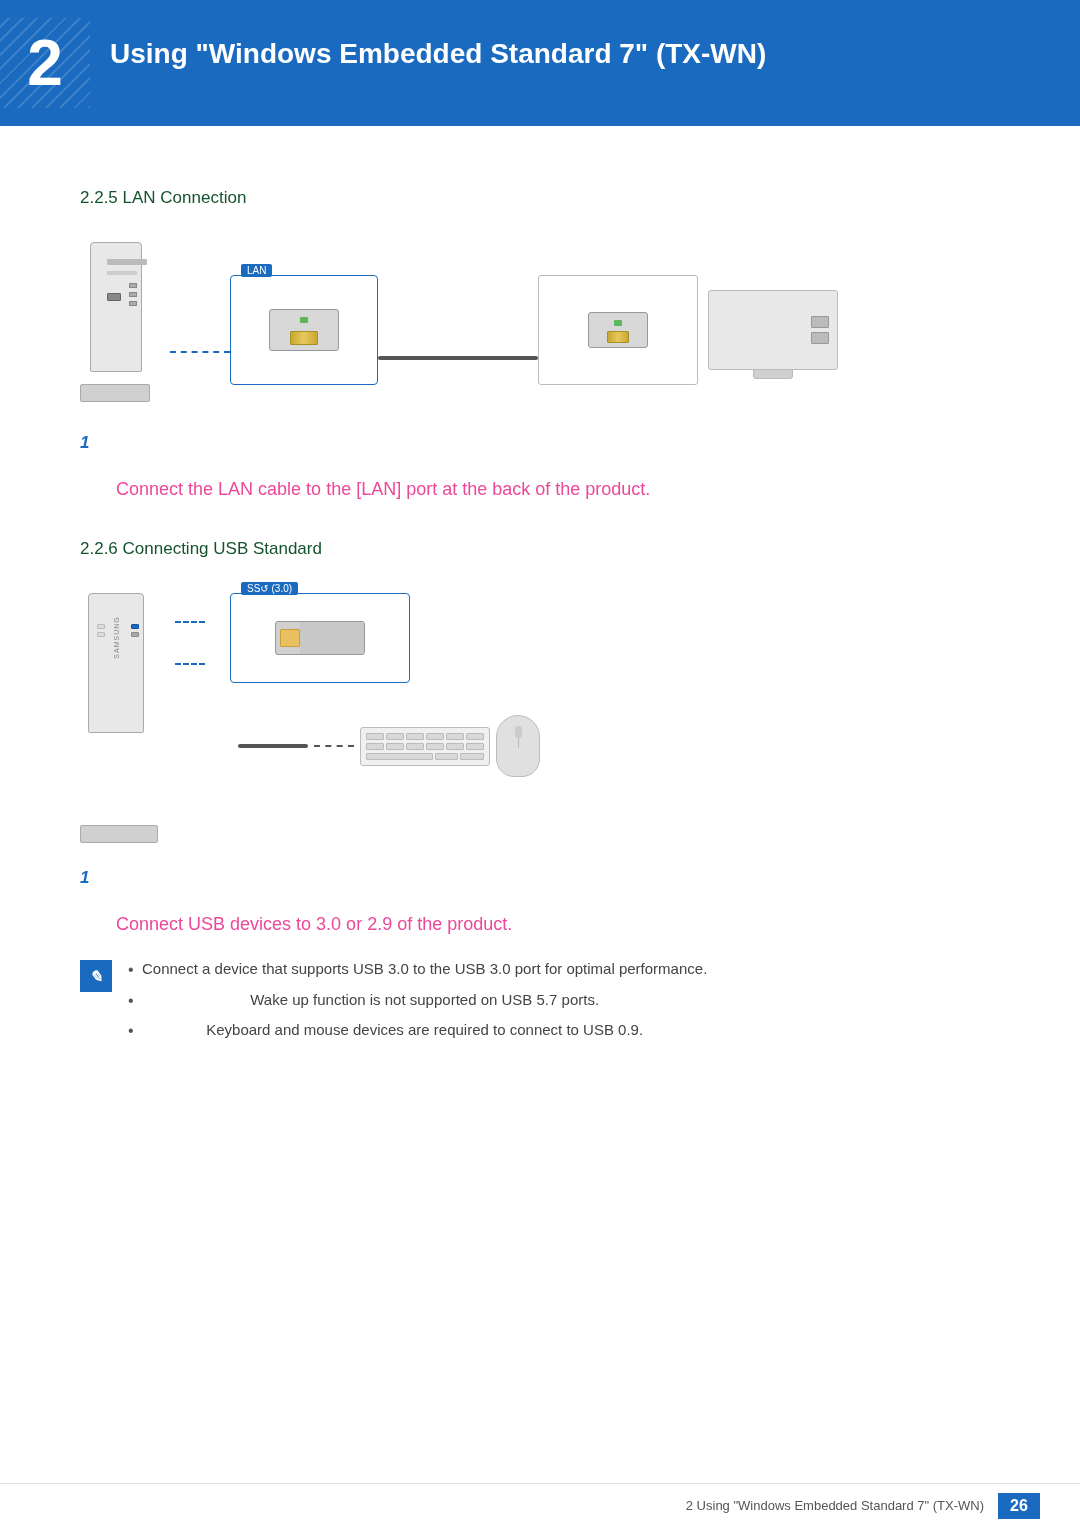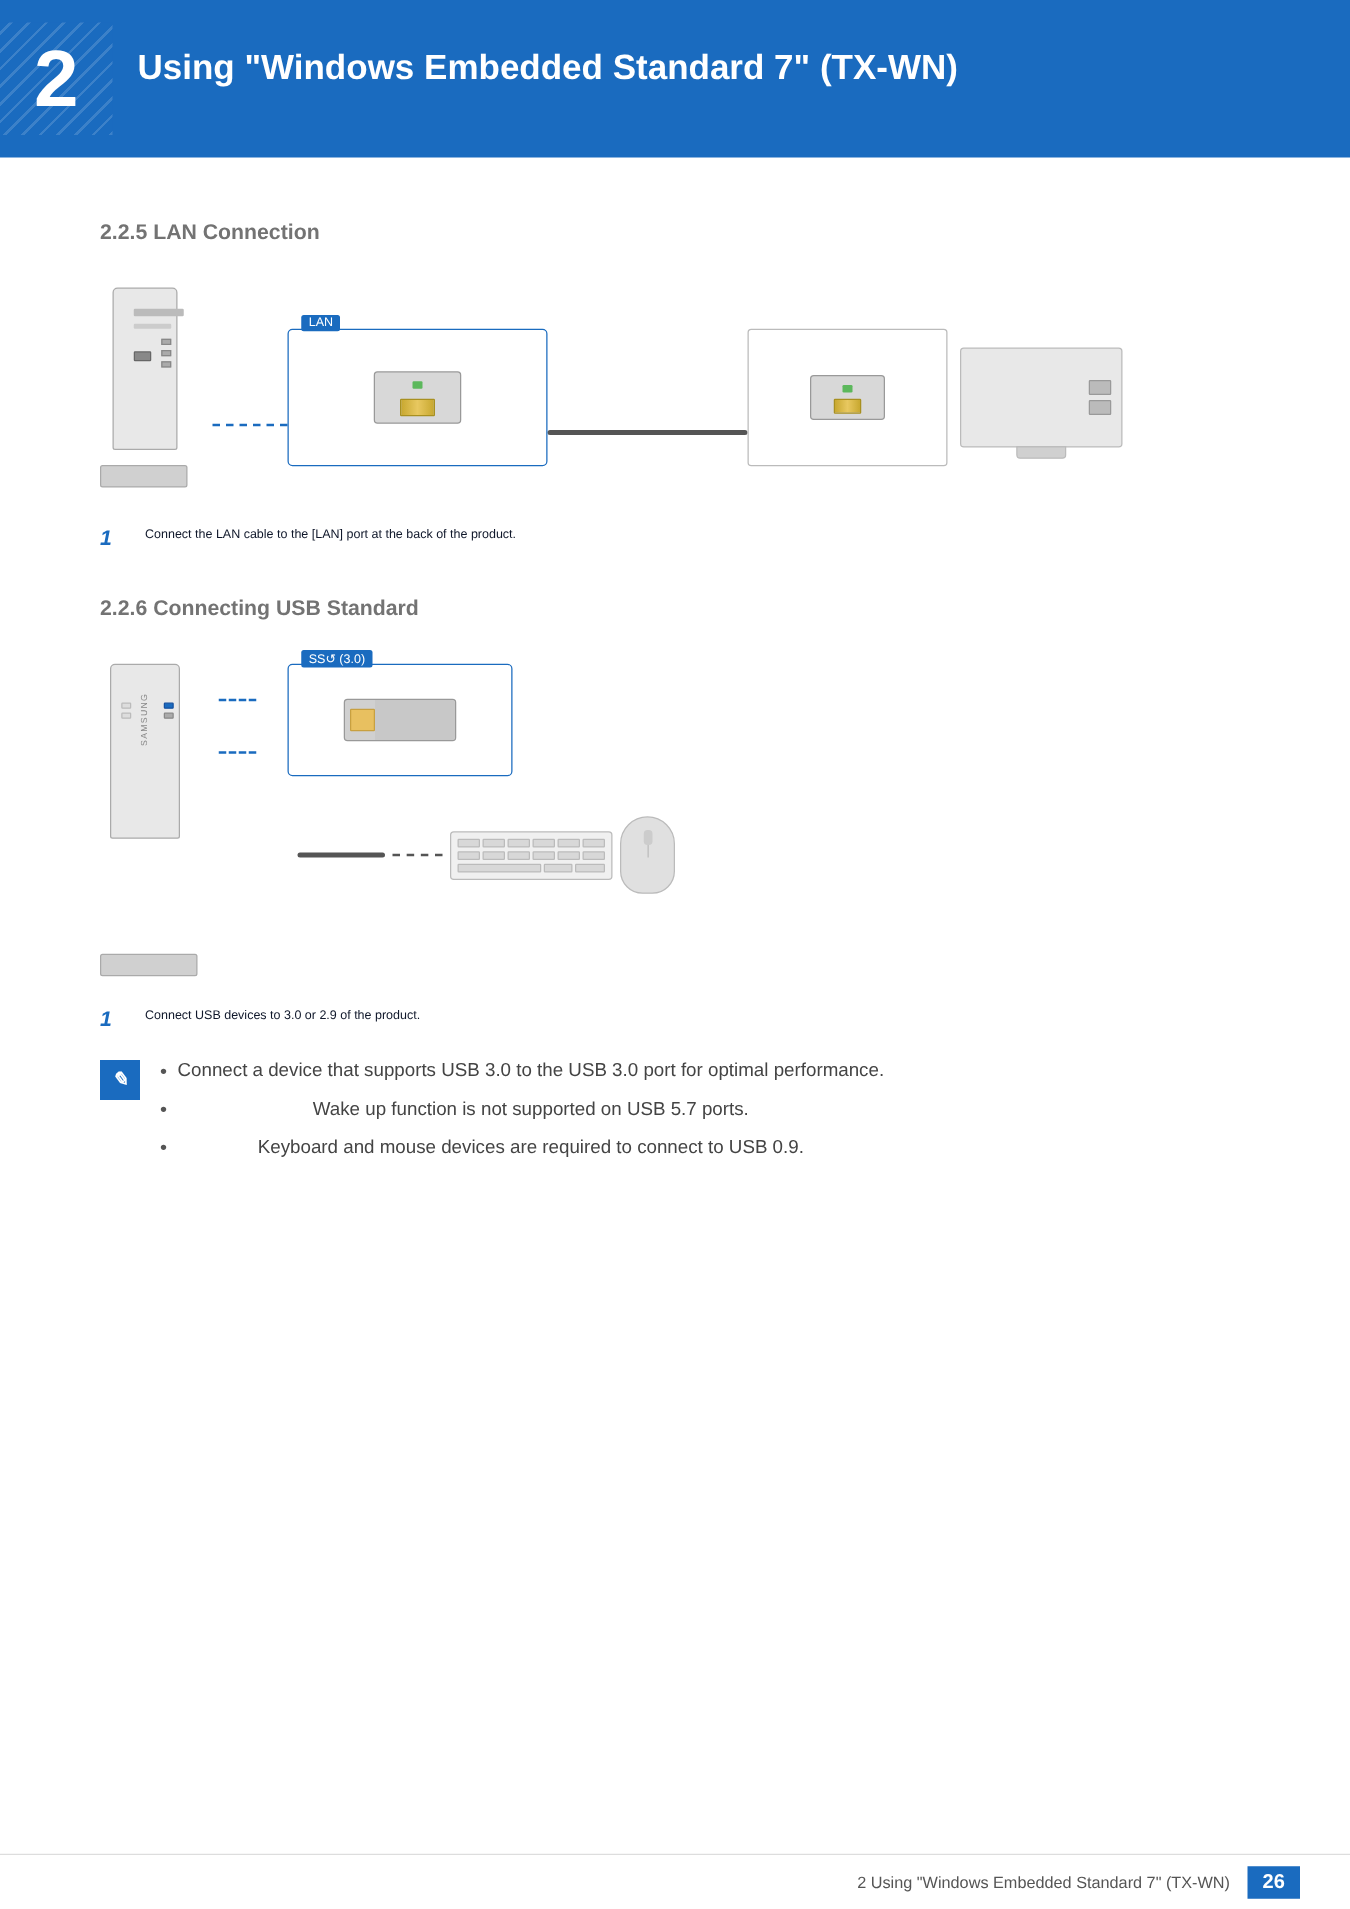--- a/index.html
+++ b/index.html
@@ -68,11 +68,11 @@
 
     
     .section-heading {
-      color: #737373;
+      color: #14532d;
       font-size: 17px;
-      font-weight: bold;
+      font-weight: normal;
       margin-bottom: 24px;
-      margin-top: 10px;
+      margin-top: 22px;
     }
 
     

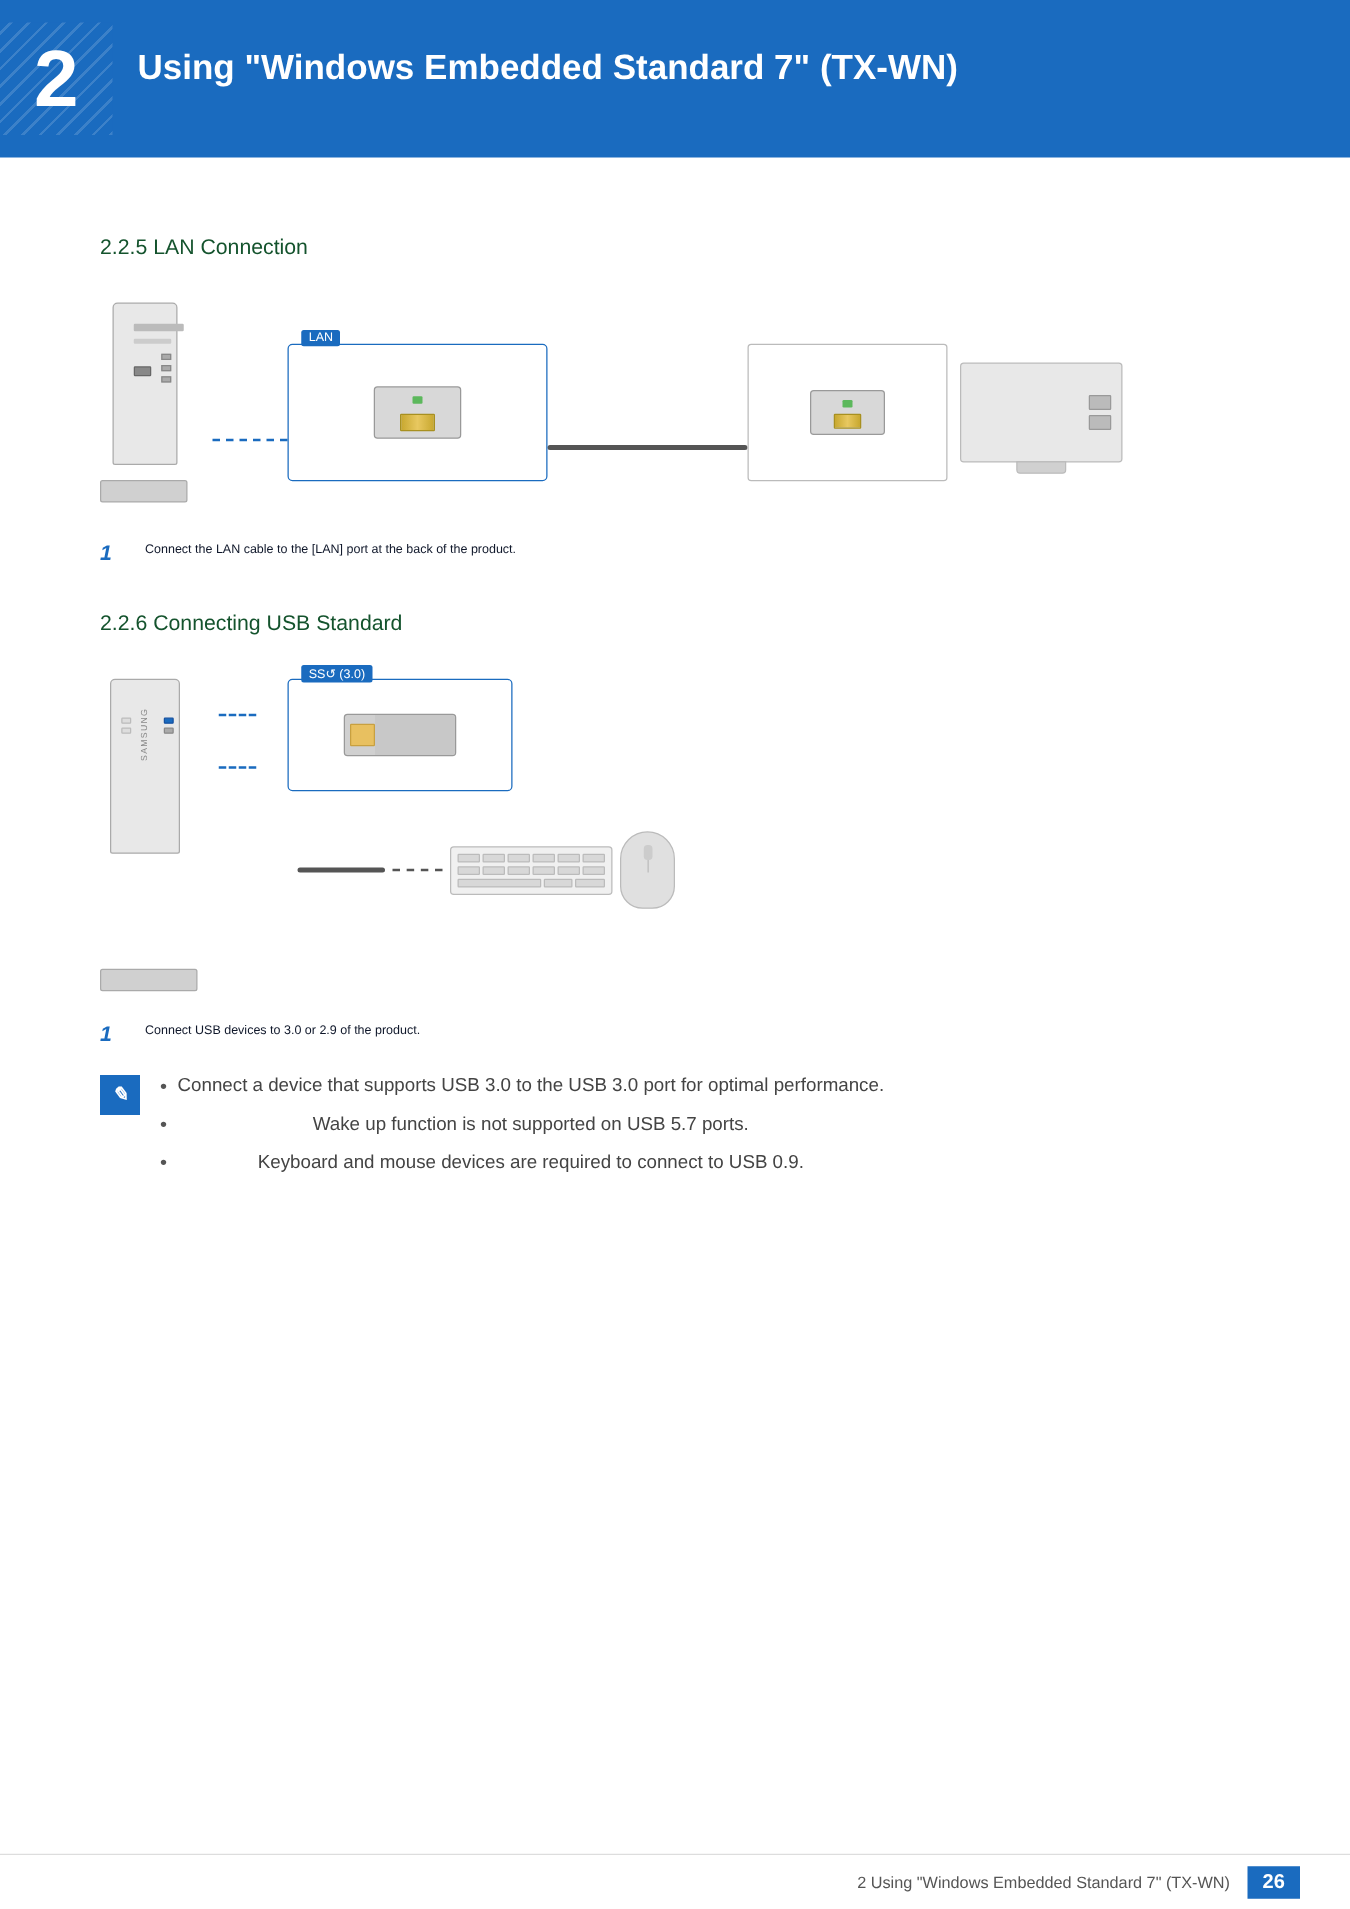--- a/index.html
+++ b/index.html
@@ -384,7 +384,7 @@
         <div style="width:60px;border-top:2px dashed #1a6bbf;margin-top:60px;"></div>
       </div>
 
-      <div class="connector-box" style="width:208px;height:110px;margin-top:16px;">
+      <div class="connector-box" style="width:148px;height:110px;margin-top:16px;">
         <span class="connector-label">LAN</span>
 
         <div style="display:flex;flex-direction:column;align-items:center;gap:6px;">

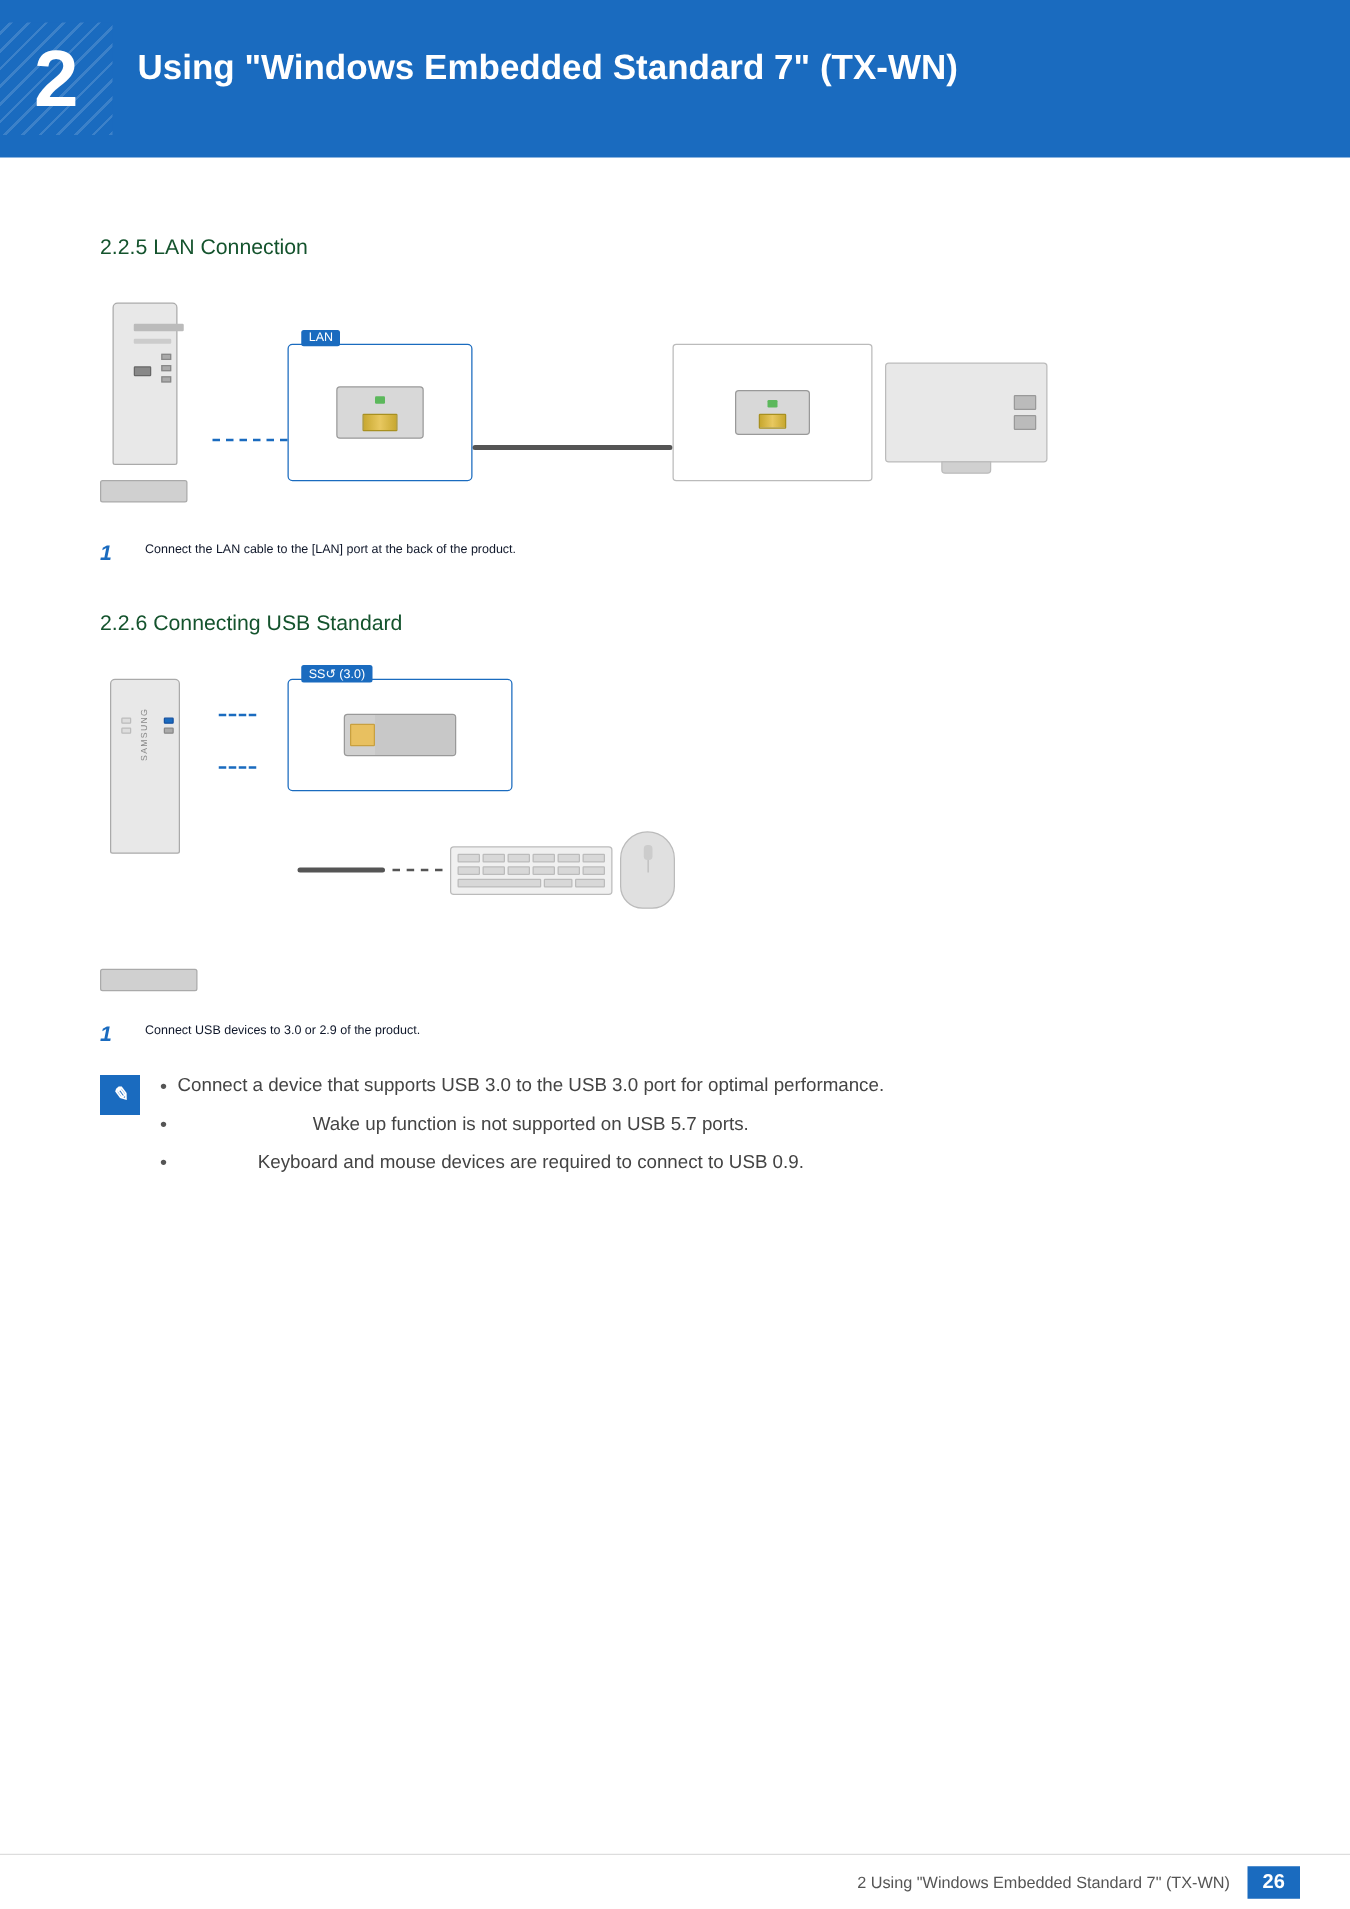--- a/index.html
+++ b/index.html
@@ -170,9 +170,10 @@
       padding-top: 1px;
     }
     .instruction-text {
-      font-size: 10px;
-      color: #0f172a;
+      font-size: 18px;
+      color: #ec4899;
       line-height: 1.5;
+      margin-top: 44px;
     }
 
     

